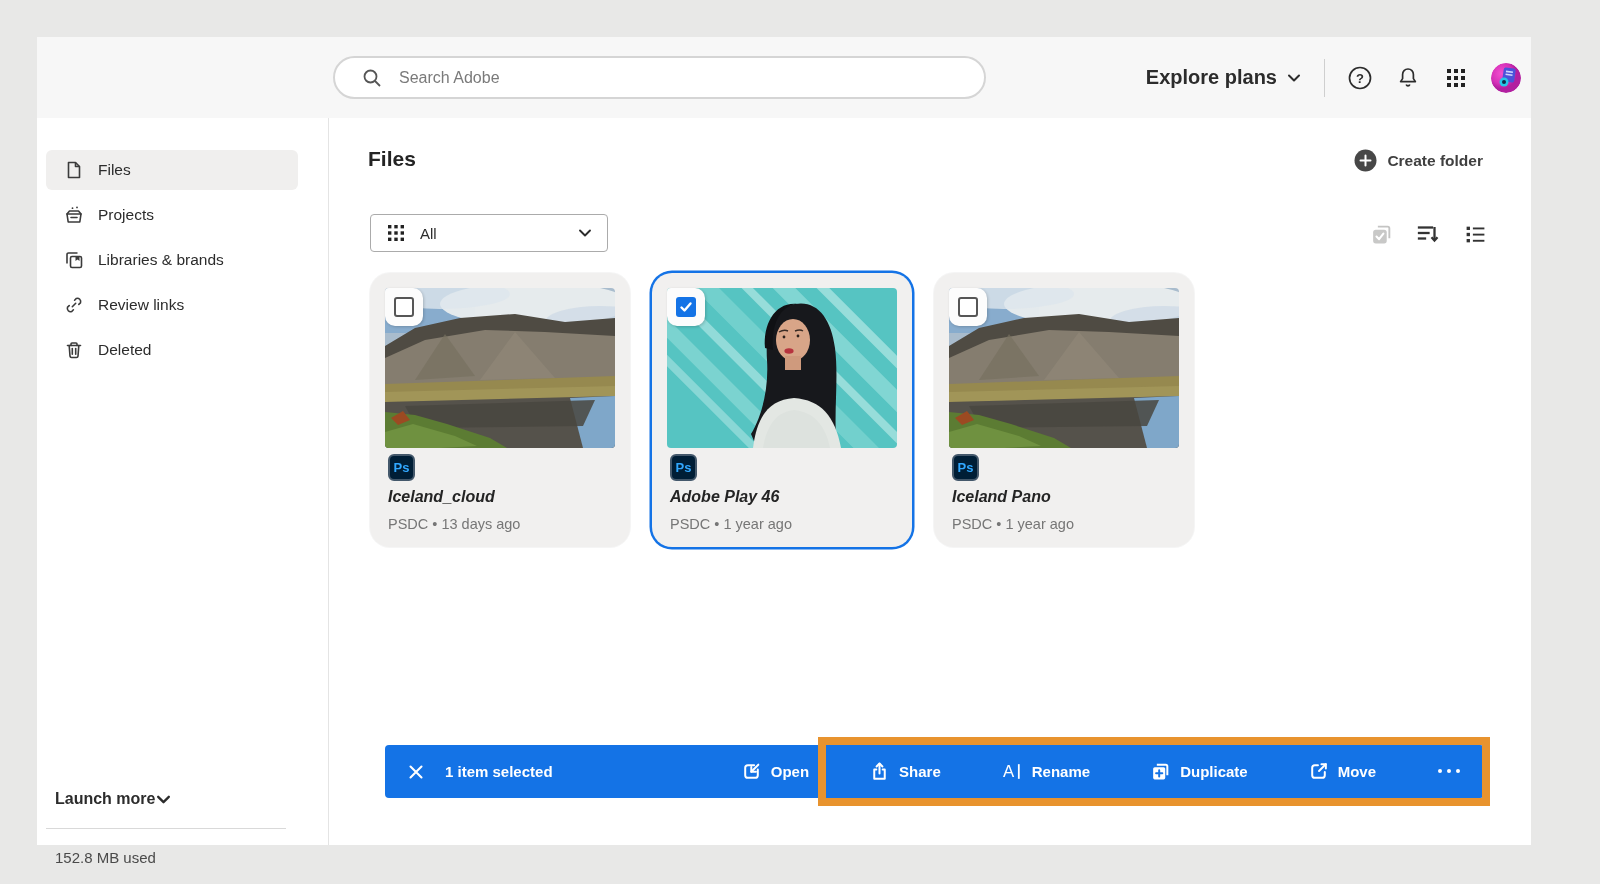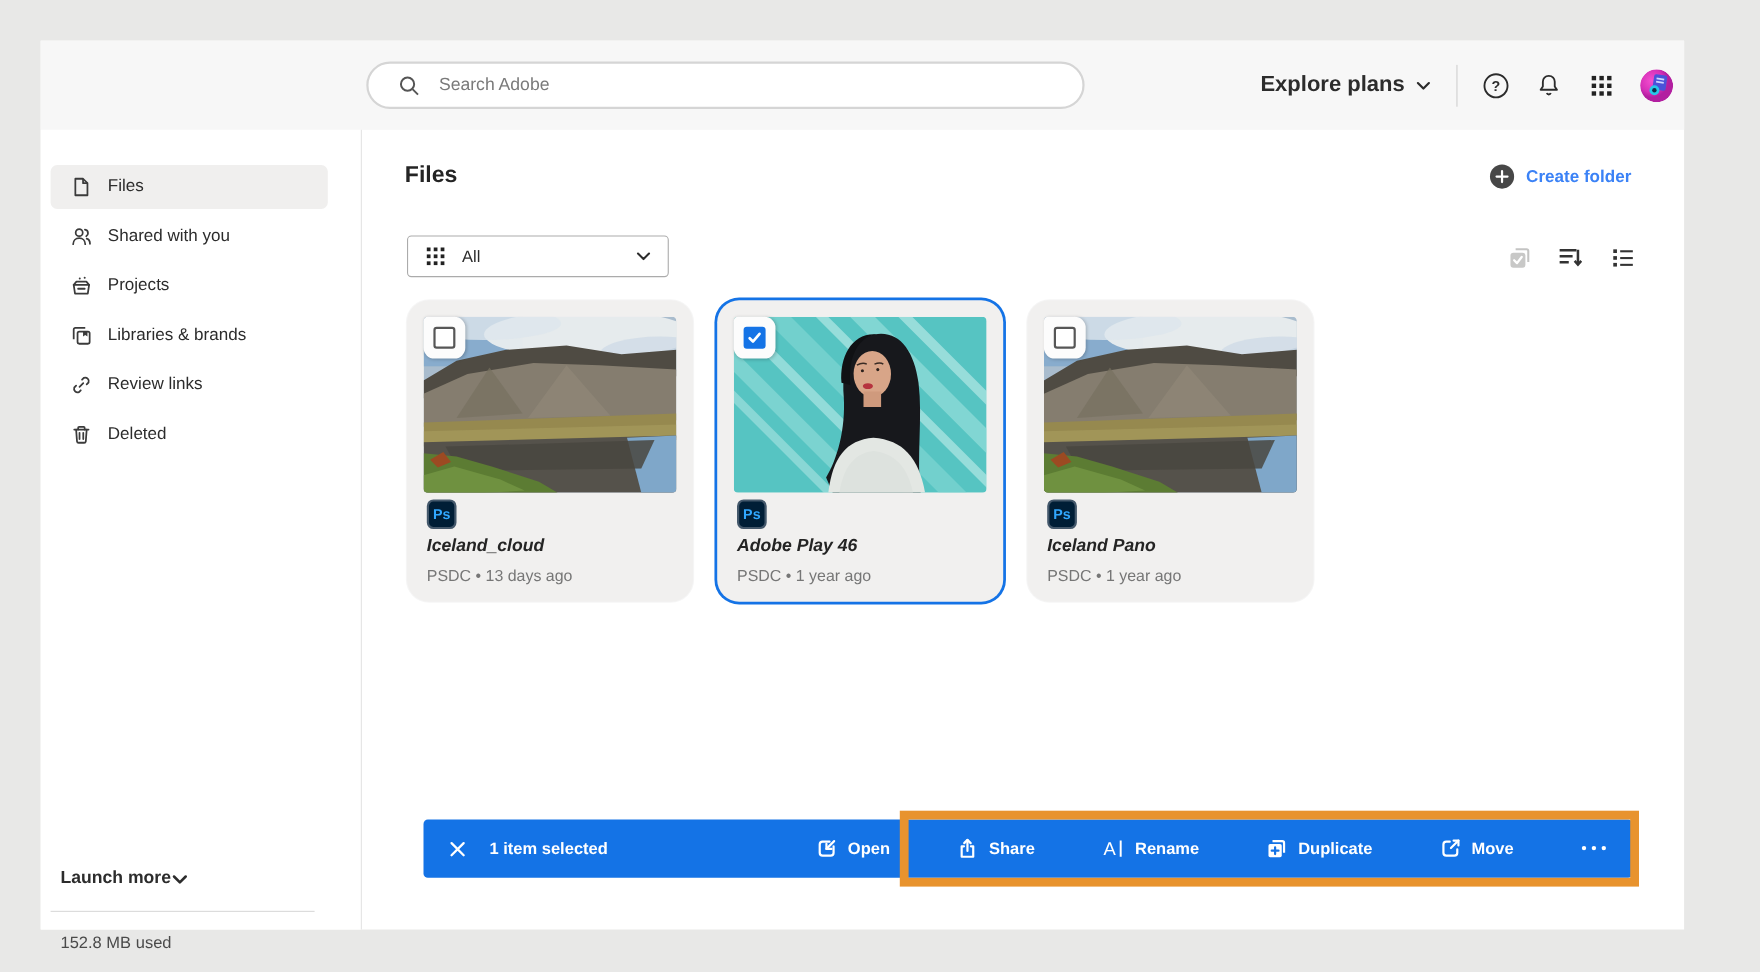--- a/index.html
+++ b/index.html
@@ -38,7 +38,7 @@
   
   .main-title { position:absolute; left:331px; top:110px; font-size:21px; font-weight:700; color:#242424; }
   .create-folder { position:absolute; right:48px; top:112px; display:flex; align-items:center; gap:10px; cursor:pointer; }
-  .create-folder span { font-size:15.5px; font-weight:600; color:#3b82f6; }
+  .create-folder span { font-size:15.5px; font-weight:600; color:#404040; }
   .filter { position:absolute; left:333px; top:177px; width:238px; height:38px; background:#fff;
     border:1px solid #ababab; border-radius:4px; display:flex; align-items:center; cursor:pointer; }
   .filter .gicon { margin-left:16px; display:flex; }

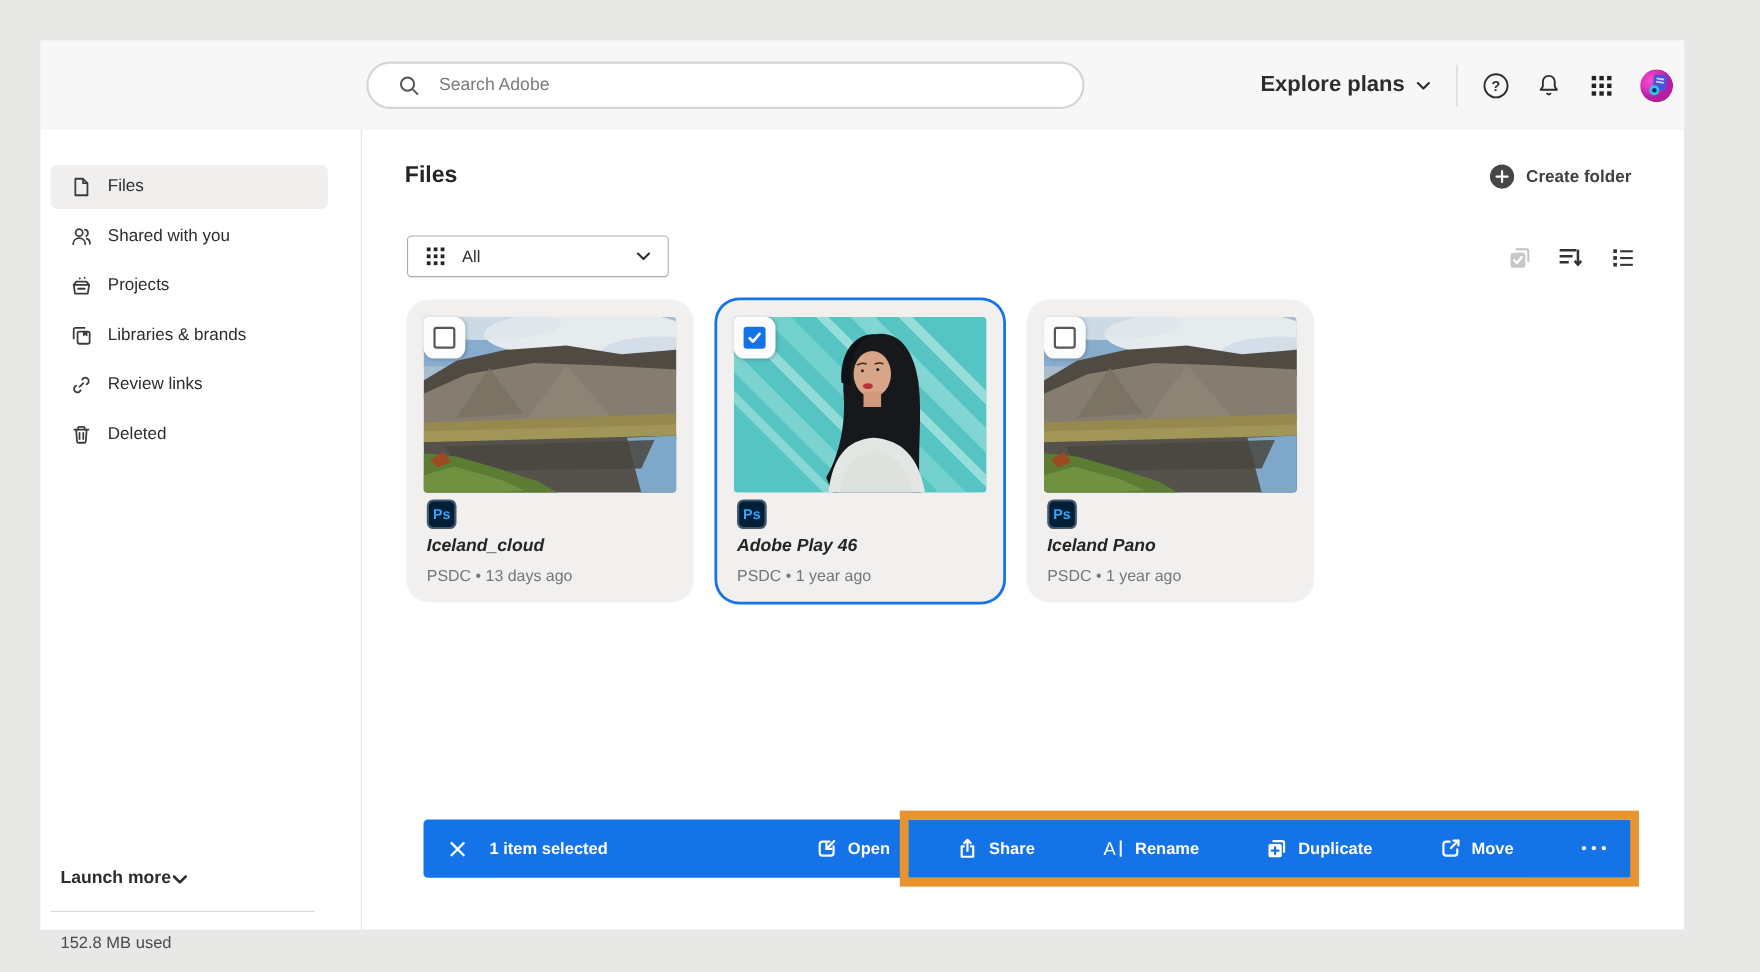--- a/index.html
+++ b/index.html
@@ -154,15 +154,6 @@
             <path d="M11.5 2.5 V6.5 H15.5"></path>
         </svg>
         <span class="lbl">Files</span>
-      </div>
-      <div class="nav-item">
-        <svg width="20" height="20" viewBox="0 0 20 20" fill="none" stroke="#3b3b3b" stroke-width="1.6" stroke-linecap="round">
-          <circle cx="8" cy="6.5" r="3.2"></circle>
-            <path d="M2.5 17 C2.5 13.7 4.9 11.5 8 11.5 C11.1 11.5 13.5 13.7 13.5 17"></path>
-          <path d="M13.2 3.8 C14.8 4 16 5.3 16 7 C16 8.2 15.4 9.2 14.4 9.8"></path>
-            <path d="M14.8 12 C16.6 12.6 17.8 14.3 17.8 16.6"></path>
-        </svg>
-        <span class="lbl">Shared with you</span>
       </div>
       <div class="nav-item">
         <svg width="20" height="20" viewBox="0 0 20 20" fill="none" stroke="#3b3b3b" stroke-width="1.6" stroke-linejoin="round" stroke-linecap="round">

